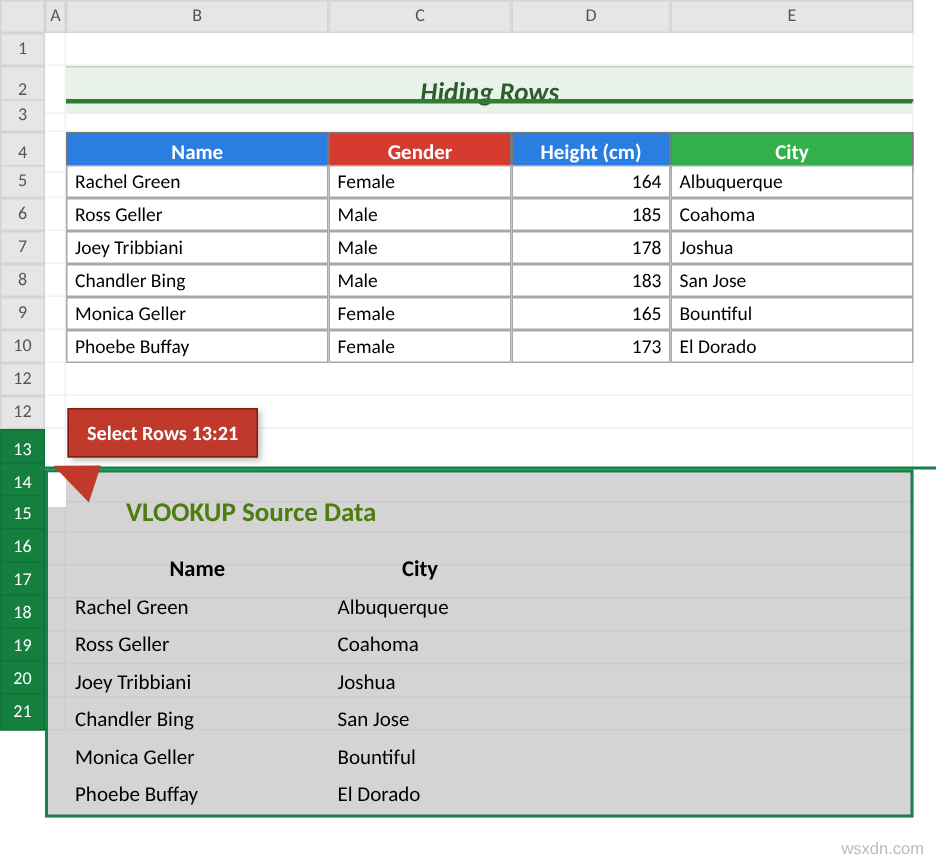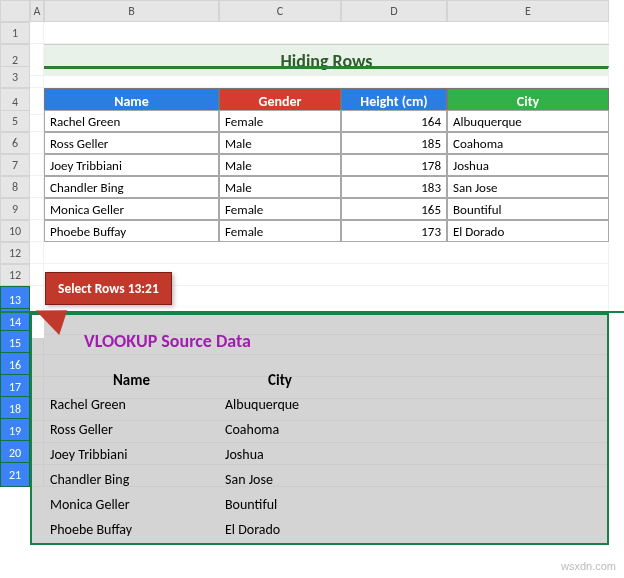--- a/index.html
+++ b/index.html
@@ -55,6 +55,7 @@
     justify-content: center;
     font-size: 18px;
     font-weight: bold;
+    font-style: italic;
     color: #2d5c2d;
     background: #e8f2e8;
     border-top: 1px solid #ccc;

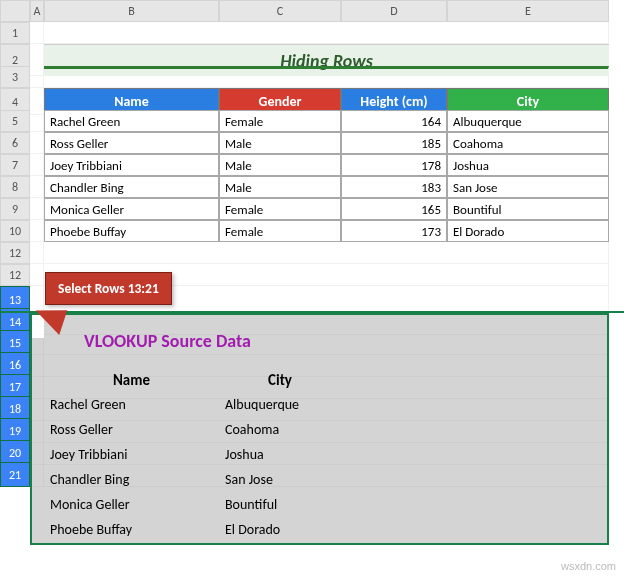--- a/index.html
+++ b/index.html
@@ -38,7 +38,7 @@
     font-size: 12px;
     user-select: none;
   }
-  .rowhdr.sel { background: #3b82f6; color: #fff; border-color: #137040; }
+  .rowhdr.sel { background: #15803d; color: #fff; border-color: #137040; }
   .cell {
     border-right: 1px solid #f1f1f1;
     border-bottom: 1px solid #f1f1f1;

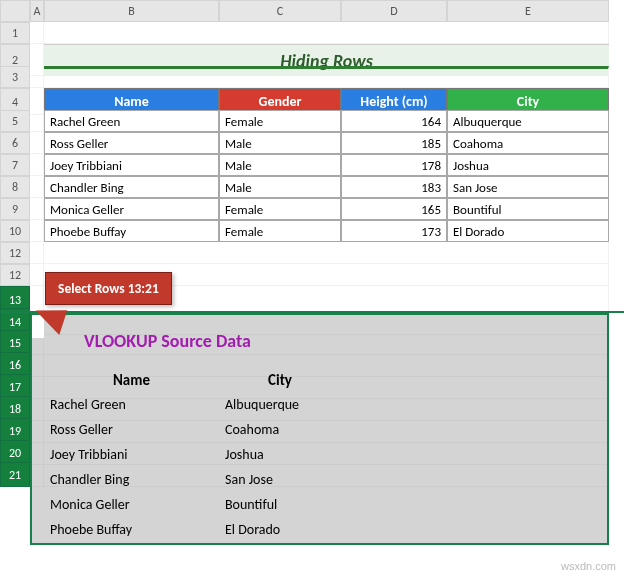--- a/index.html
+++ b/index.html
@@ -114,7 +114,7 @@
     padding-left: 40px;
     font-size: 18px;
     font-weight: bold;
-    color: #a21caf;
+    color: #4d7c0f;
   }
   .vl-row { display: flex; height: 25px; align-items: center; }
   .vl-name { width: 175px; padding-left: 6px; font-size: 14px; }

